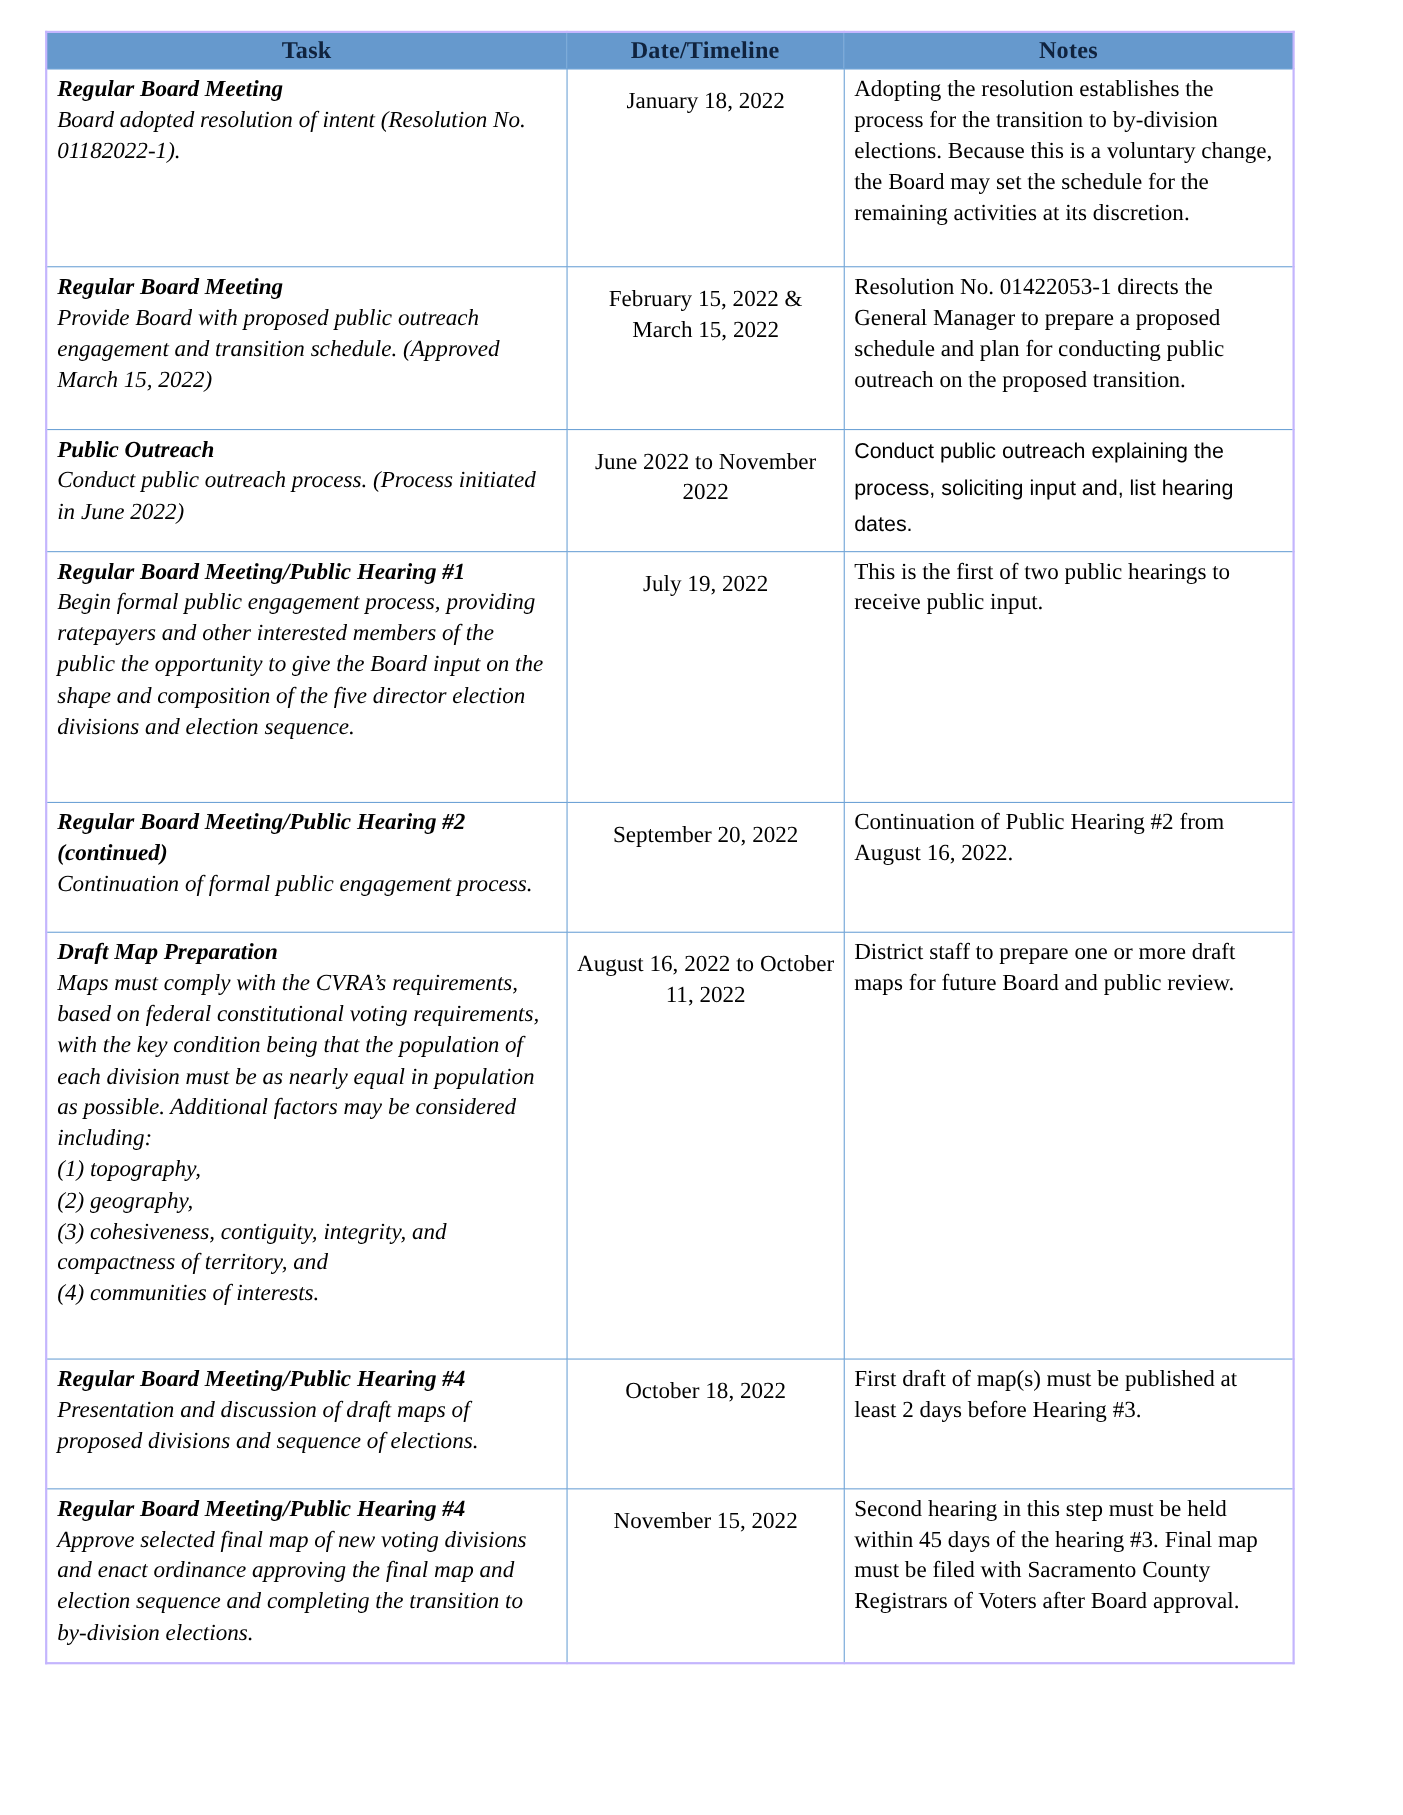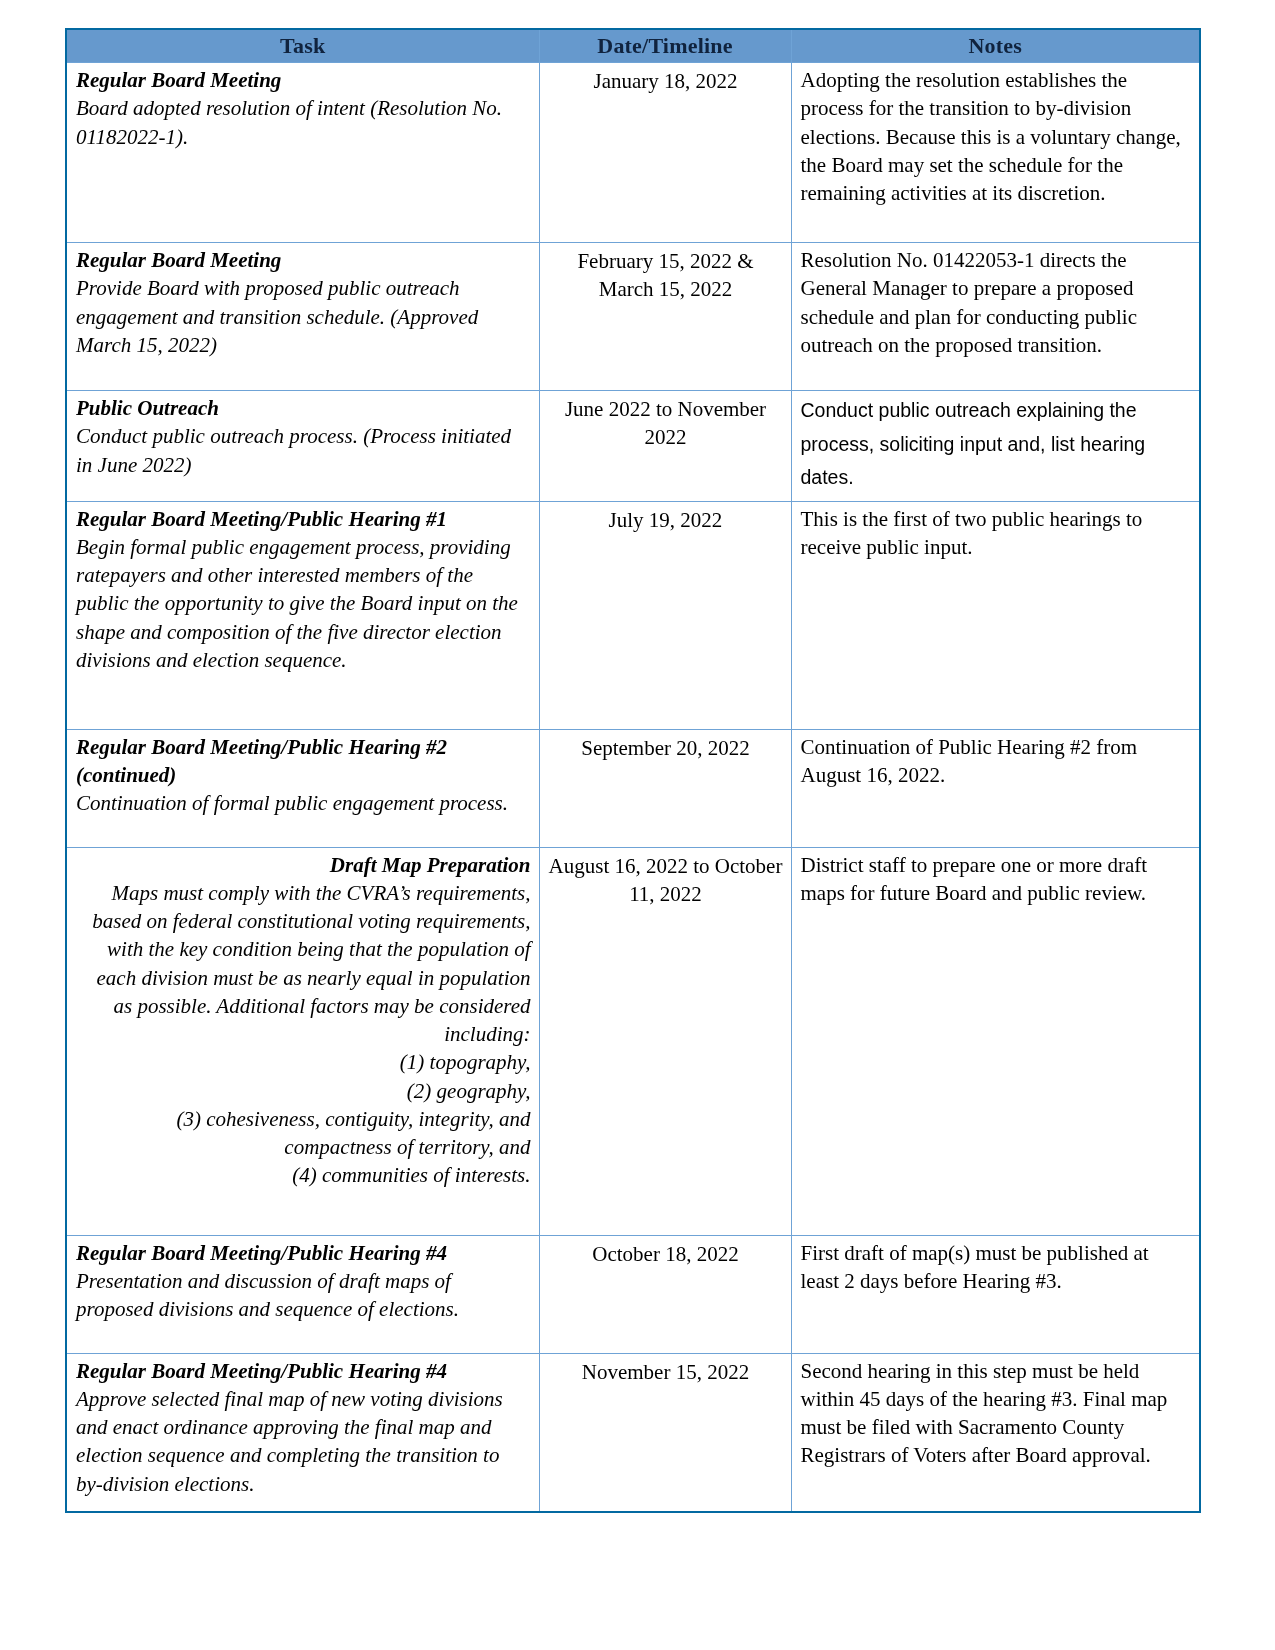--- a/index.html
+++ b/index.html
@@ -27,8 +27,7 @@
     width: 1134px;
     border-collapse: collapse;
     table-layout: fixed;
-    border: 2px solid #0369a1;
-    margin-left: 24px;
+    border: 2px solid #c4b5fd;
   }
 
   table.schedule col.c-task     { width: 473px; }

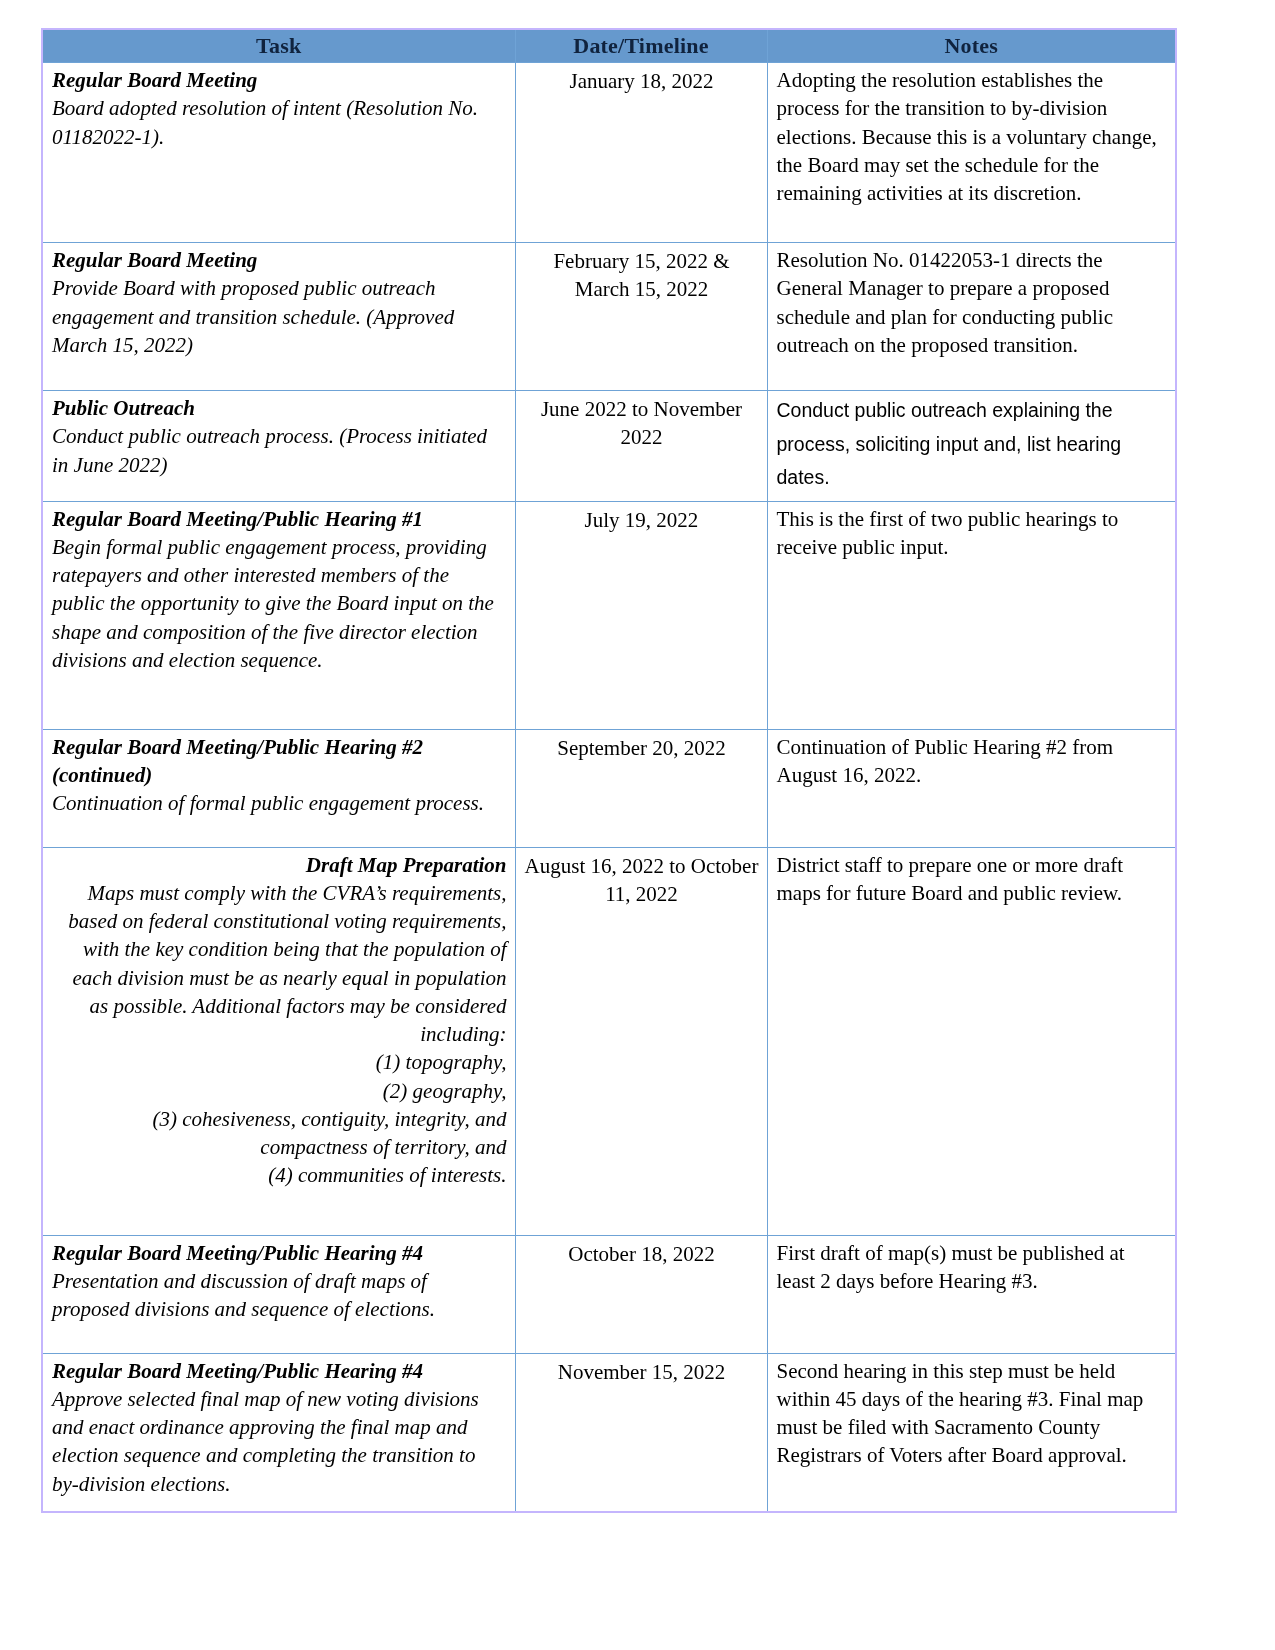--- a/index.html
+++ b/index.html
@@ -60,7 +60,7 @@
   }
   td.date {
     text-align: center;
-    padding-top: 4px;
+    padding-top: 14px;
   }
   td.notes {
     text-align: left;

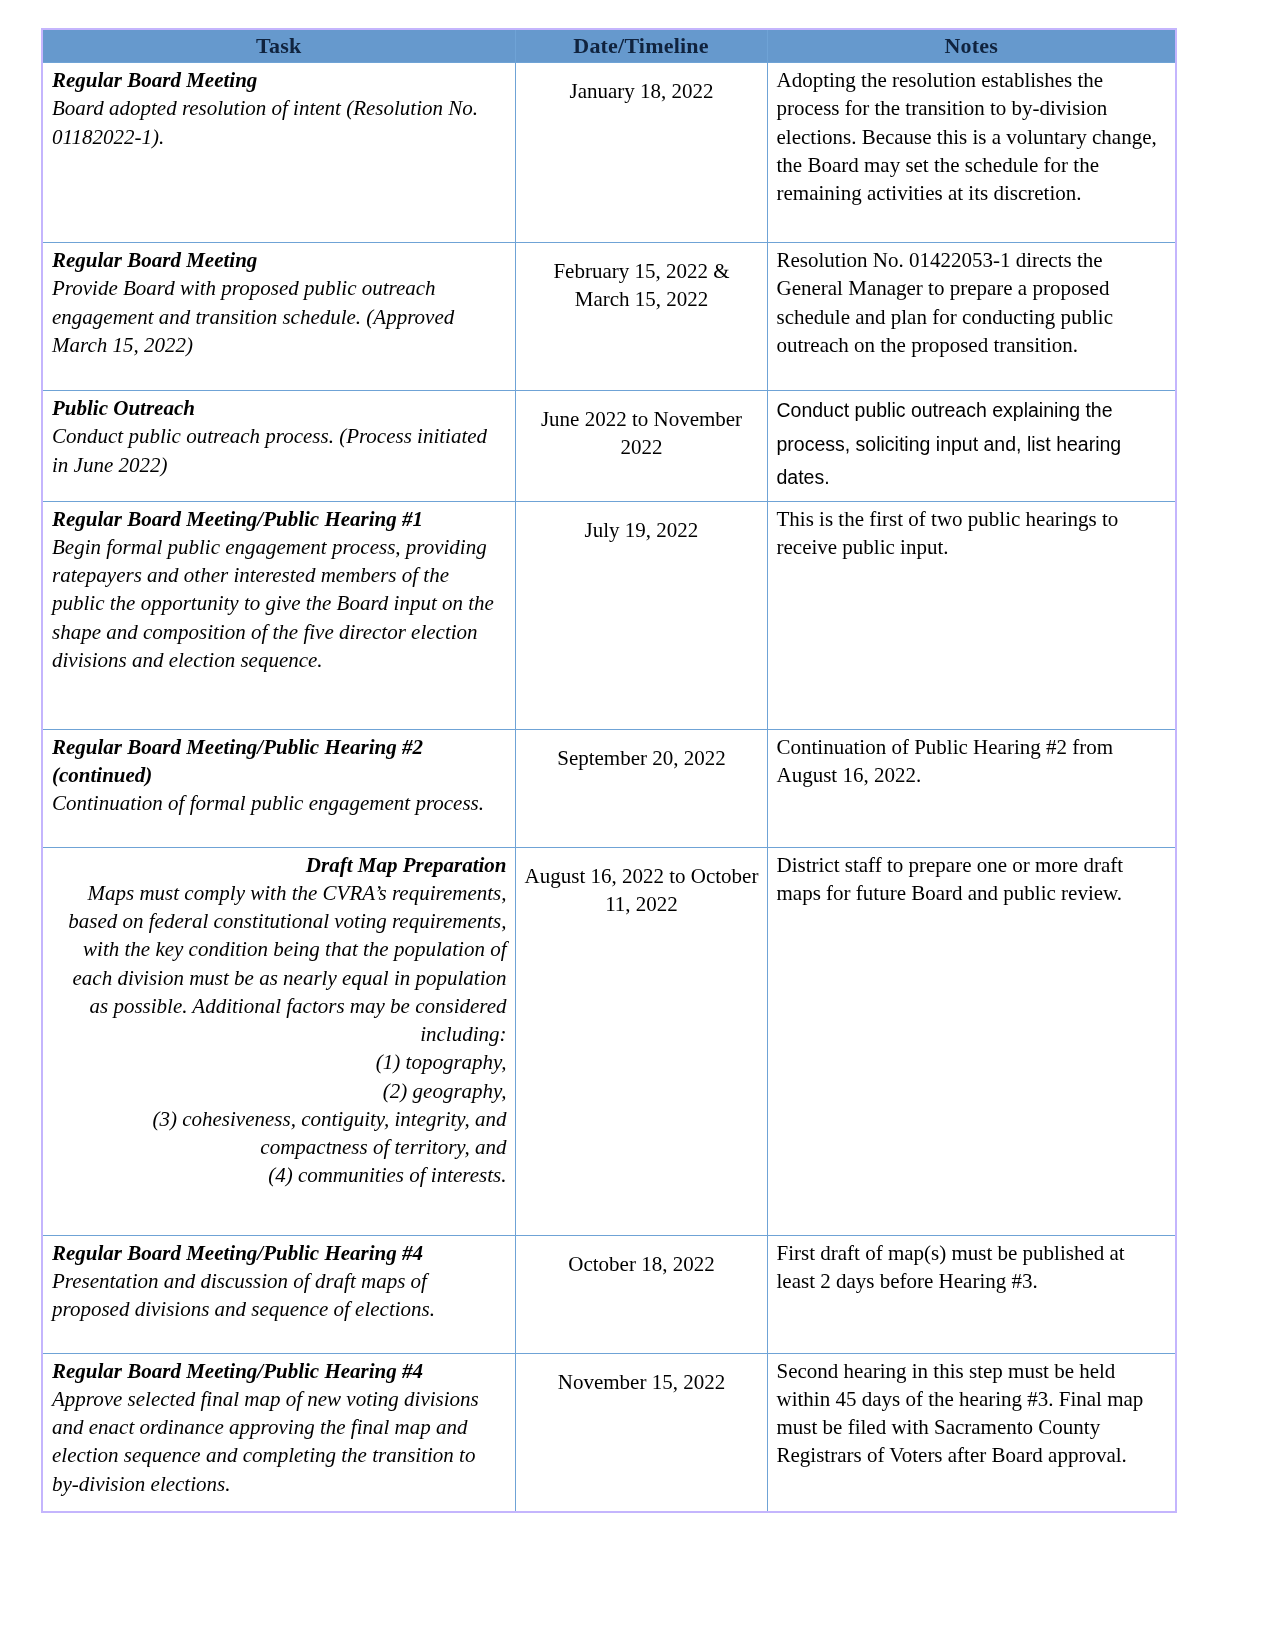--- a/index.html
+++ b/index.html
@@ -152,7 +152,7 @@
       </tr>
 
       <tr>
-        <td class="task" style="height:378px;text-align:right;">
+        <td class="task" style="height:378px;">
           <span class="ttl">Draft Map Preparation</span>
           <span class="body-text">Maps must comply with the CVRA’s requirements, based on federal constitutional voting requirements, with the key condition being that the population of each  division must be as nearly equal in  population as possible. Additional  factors may be considered including:</span>
           <span class="numlist">

